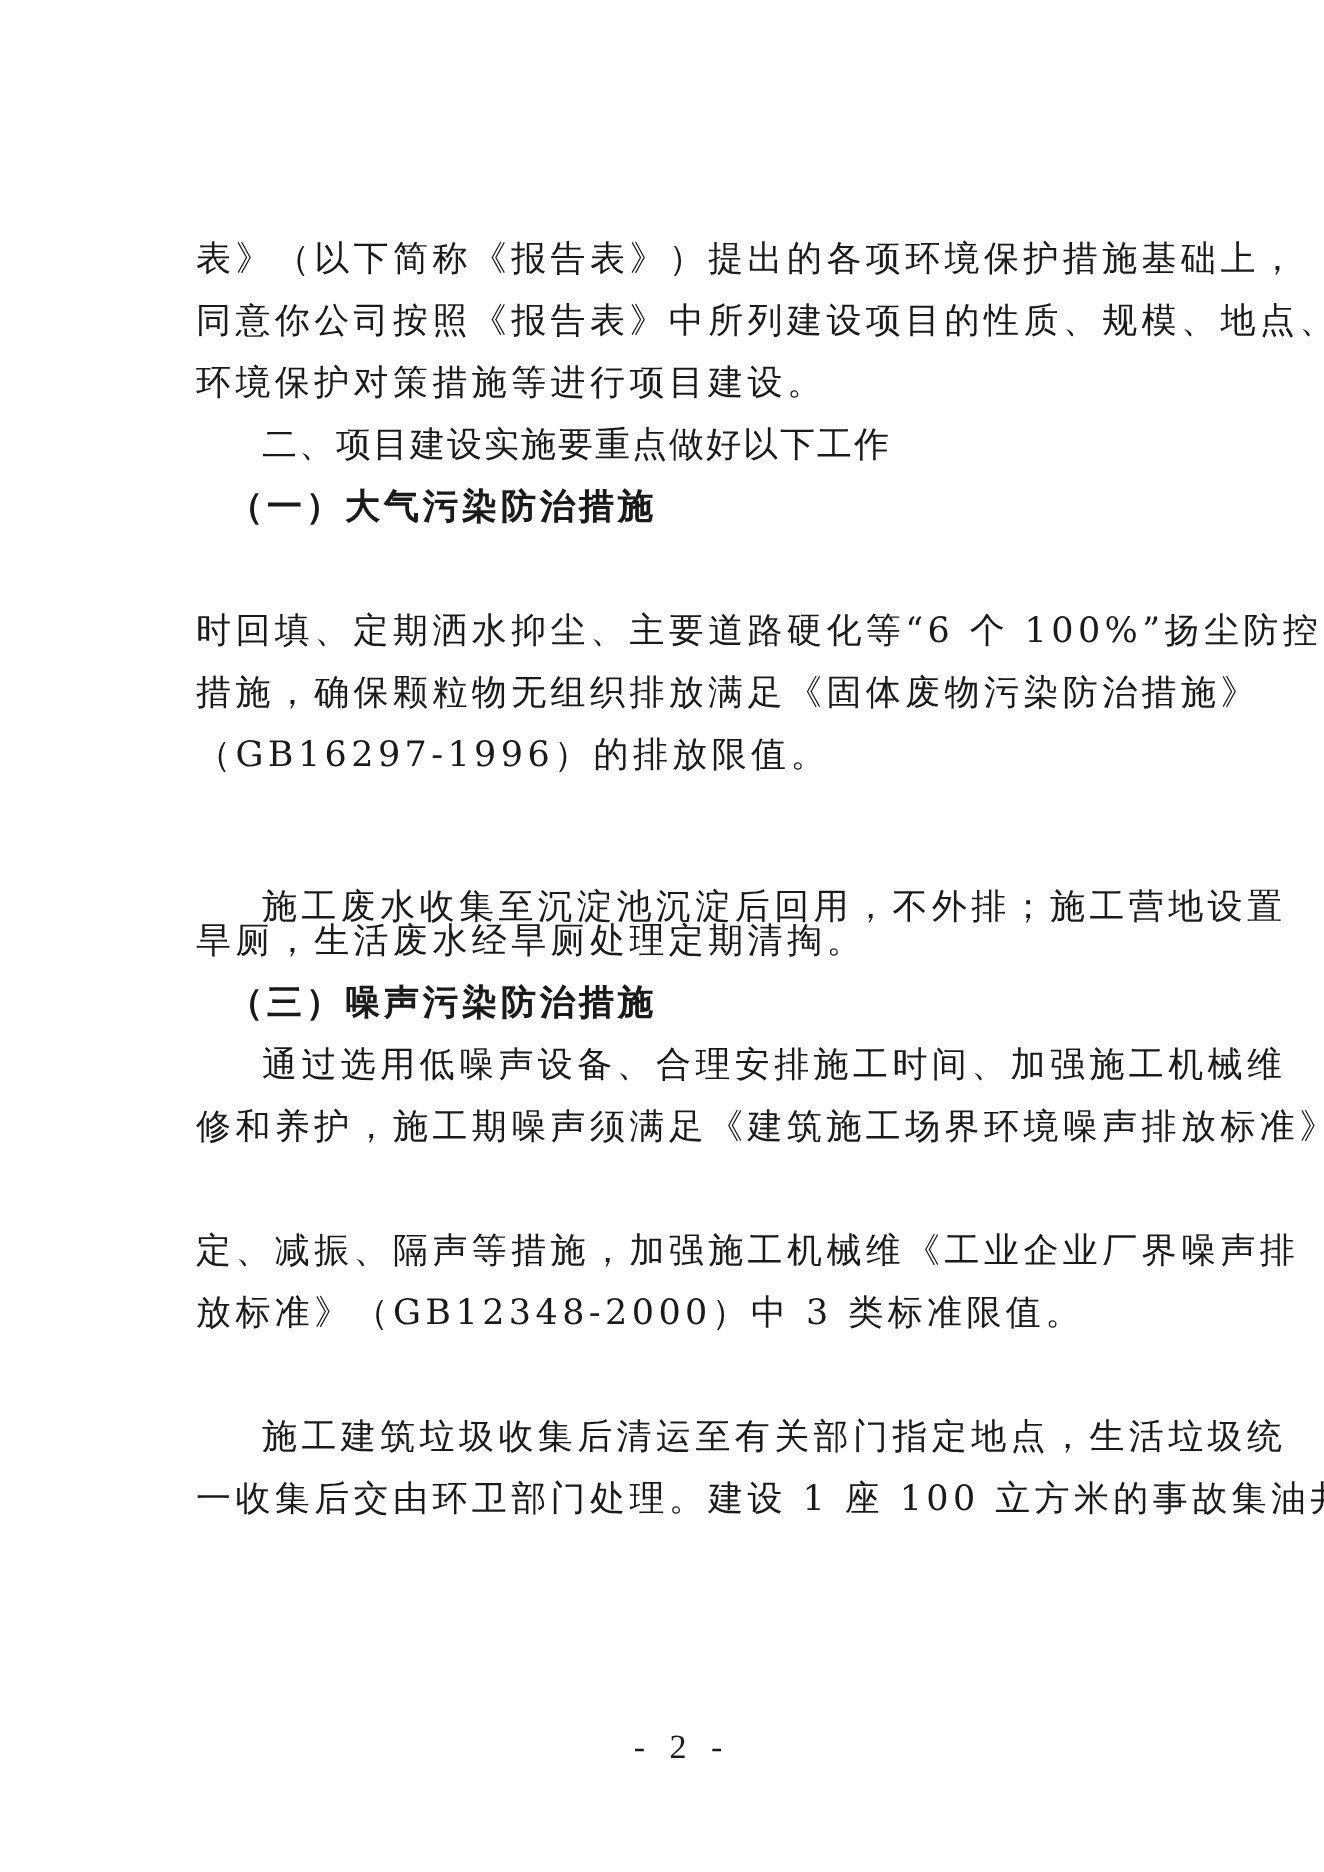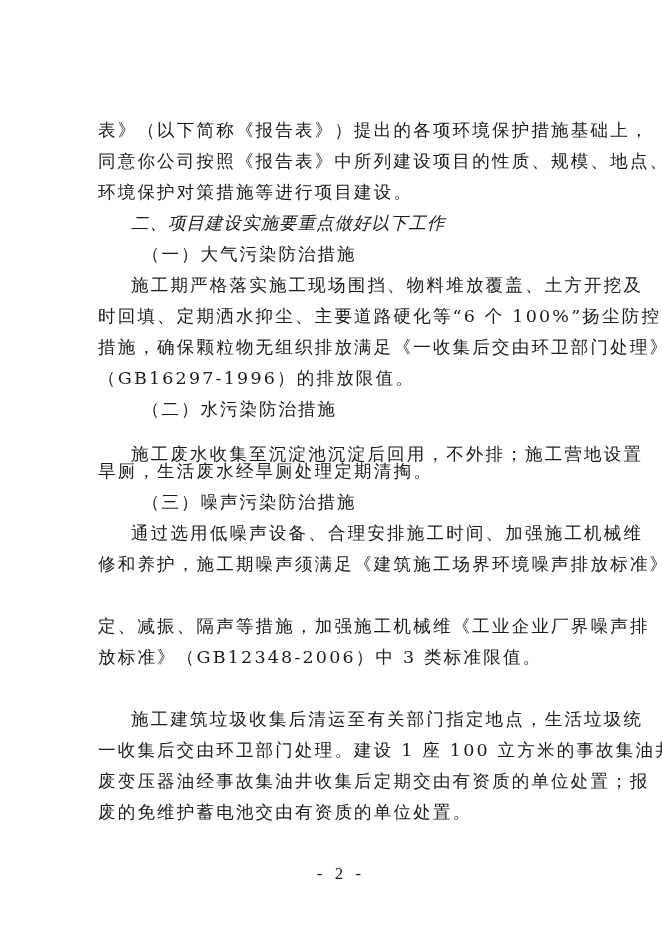--- a/index.html
+++ b/index.html
@@ -12,7 +12,7 @@
   .indent { left: 121px; width: 459px; }
   .short { text-align-last: left; }
   .h2 { left: 121px; font-family: "DejaVu Sans", "Liberation Sans", sans-serif;
-        font-size: 17.5px; letter-spacing: 1px; text-align-last: left; font-style: italic; }
+        font-size: 17.5px; letter-spacing: 1px; text-align-last: left; }
   .h3 { left: 132px; font-weight: normal; font-size: 17.5px; letter-spacing: 2px;
         text-align-last: left; }
   .pagenum { position: absolute; top: 864px; left: 0; width: 662px; text-align: center;

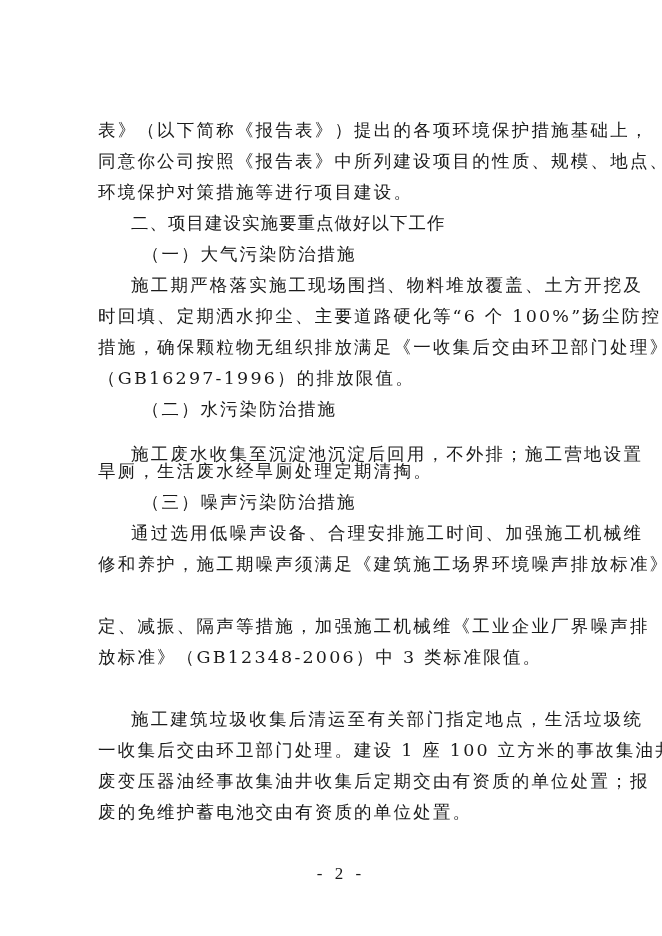--- a/index.html
+++ b/index.html
@@ -13,7 +13,7 @@
   .short { text-align-last: left; }
   .h2 { left: 121px; font-family: "DejaVu Sans", "Liberation Sans", sans-serif;
         font-size: 17.5px; letter-spacing: 1px; text-align-last: left; }
-  .h3 { left: 132px; font-weight: normal; font-size: 17.5px; letter-spacing: 2px;
+  .h3 { left: 104px; font-weight: bold; font-size: 17.5px; letter-spacing: 2px;
         text-align-last: left; }
   .pagenum { position: absolute; top: 864px; left: 0; width: 662px; text-align: center;
              font-family: "Liberation Serif", serif; font-size: 17px; letter-spacing: 4px; }

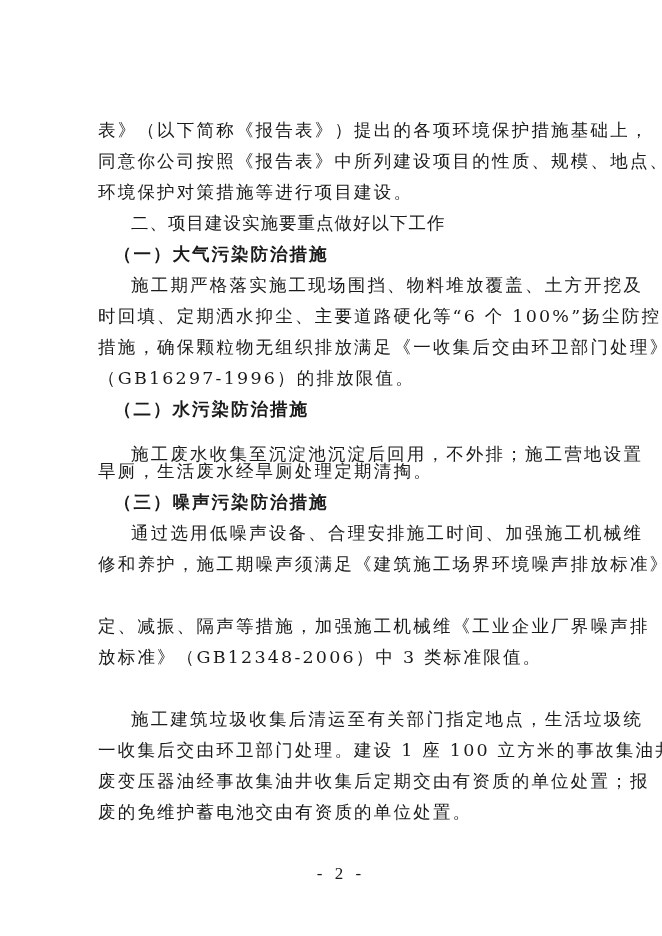--- a/index.html
+++ b/index.html
@@ -29,7 +29,6 @@
   <div class="line h2" style="top:212px">二、项目建设实施要重点做好以下工作</div>
 
   <div class="line h3" style="top:243px">（一）大气污染防治措施</div>
-  <div class="line indent" style="top:274px">施工期严格落实施工现场围挡、物料堆放覆盖、土方开挖及</div>
   <div class="line" style="top:305px">时回填、定期洒水抑尘、主要道路硬化等“6 个 100%”扬尘防控</div>
   <div class="line" style="top:336px">措施，确保颗粒物无组织排放满足《一收集后交由环卫部门处理》</div>
   <div class="line short" style="top:367px">（GB16297-1996）的排放限值。</div>

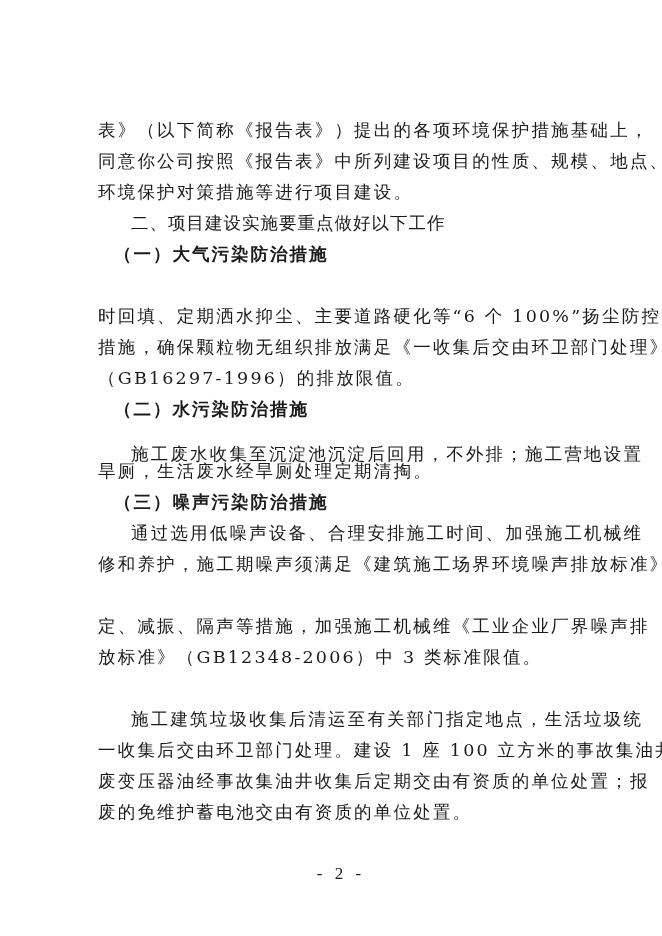--- a/index.html
+++ b/index.html
@@ -30,7 +30,7 @@
 
   <div class="line h3" style="top:243px">（一）大气污染防治措施</div>
   <div class="line" style="top:305px">时回填、定期洒水抑尘、主要道路硬化等“6 个 100%”扬尘防控</div>
-  <div class="line" style="top:336px">措施，确保颗粒物无组织排放满足《一收集后交由环卫部门处理》</div>
+  <div class="line" style="top:336px">措施，确保颗粒物无组织排放满足《固体废物污染防治措施》</div>
   <div class="line short" style="top:367px">（GB16297-1996）的排放限值。</div>
 
   <div class="line h3" style="top:398px">（二）水污染防治措施</div>

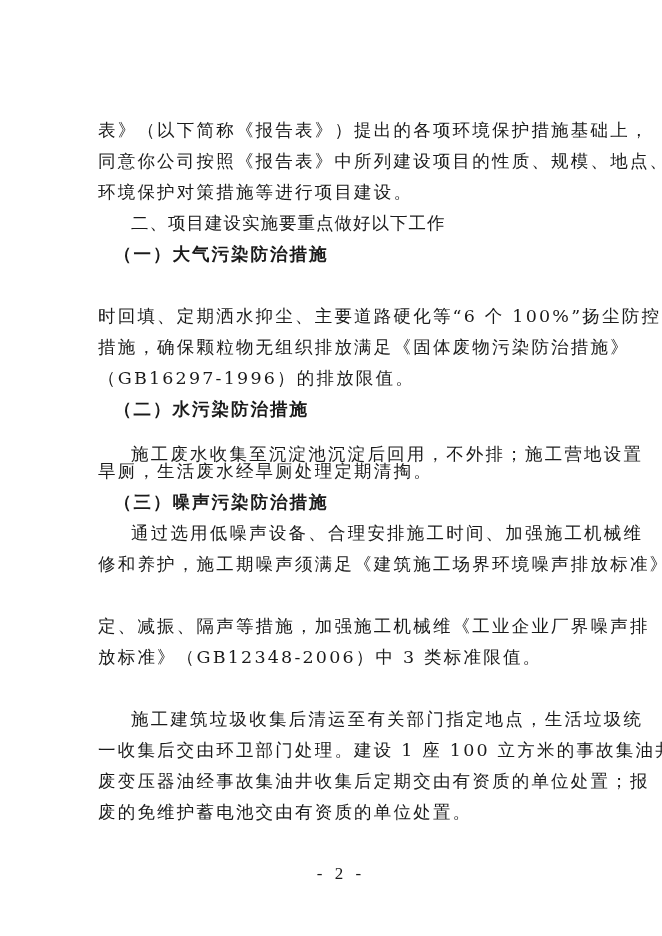--- a/index.html
+++ b/index.html
@@ -33,7 +33,6 @@
   <div class="line" style="top:336px">措施，确保颗粒物无组织排放满足《固体废物污染防治措施》</div>
   <div class="line short" style="top:367px">（GB16297-1996）的排放限值。</div>
 
-  <div class="line h3" style="top:398px">（二）水污染防治措施</div>
   <div class="line indent" style="top:443px">施工废水收集至沉淀池沉淀后回用，不外排；施工营地设置</div>
   <div class="line short" style="top:460px">旱厕，生活废水经旱厕处理定期清掏。</div>
 

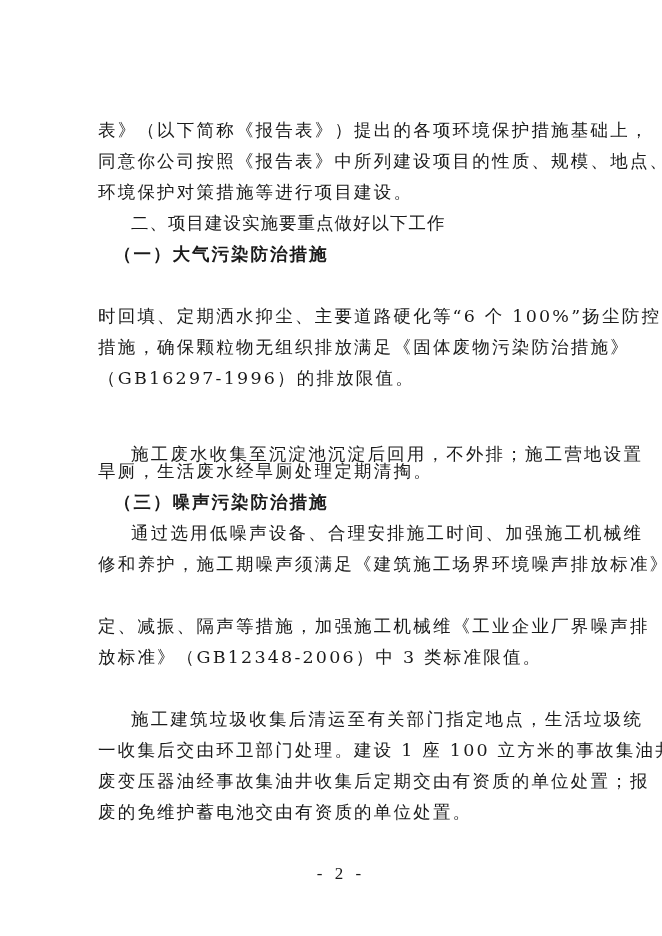--- a/index.html
+++ b/index.html
@@ -40,7 +40,7 @@
   <div class="line h3" style="top:491px">（三）噪声污染防治措施</div>
   <div class="line" style="top:553px">修和养护，施工期噪声须满足《建筑施工场界环境噪声排放标准》</div>
   <div class="line" style="top:615px">定、减振、隔声等措施，加强施工机械维《工业企业厂界噪声排</div>
-  <div class="line short" style="top:646px">放标准》（GB12348-2006）中 3 类标准限值。</div>
+  <div class="line short" style="top:646px">放标准》（GB12348-2000）中 3 类标准限值。</div>
 
   <div class="line indent" style="top:708px">施工建筑垃圾收集后清运至有关部门指定地点，生活垃圾统</div>
   <div class="line" style="top:739px">一收集后交由环卫部门处理。建设 1 座 100 立方米的事故集油井，</div>

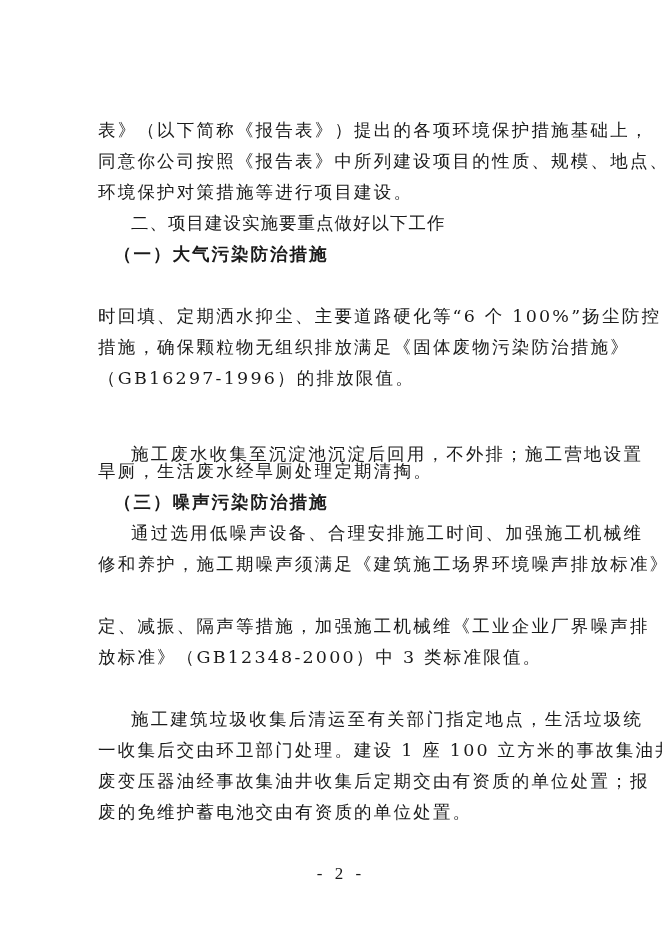--- a/index.html
+++ b/index.html
@@ -44,7 +44,6 @@
 
   <div class="line indent" style="top:708px">施工建筑垃圾收集后清运至有关部门指定地点，生活垃圾统</div>
   <div class="line" style="top:739px">一收集后交由环卫部门处理。建设 1 座 100 立方米的事故集油井，</div>
-  <div class="line" style="top:770px">废变压器油经事故集油井收集后定期交由有资质的单位处置；报</div>
   <div class="line short" style="top:801px">废的免维护蓄电池交由有资质的单位处置。</div>
 
   <div class="pagenum">- 2 -</div>

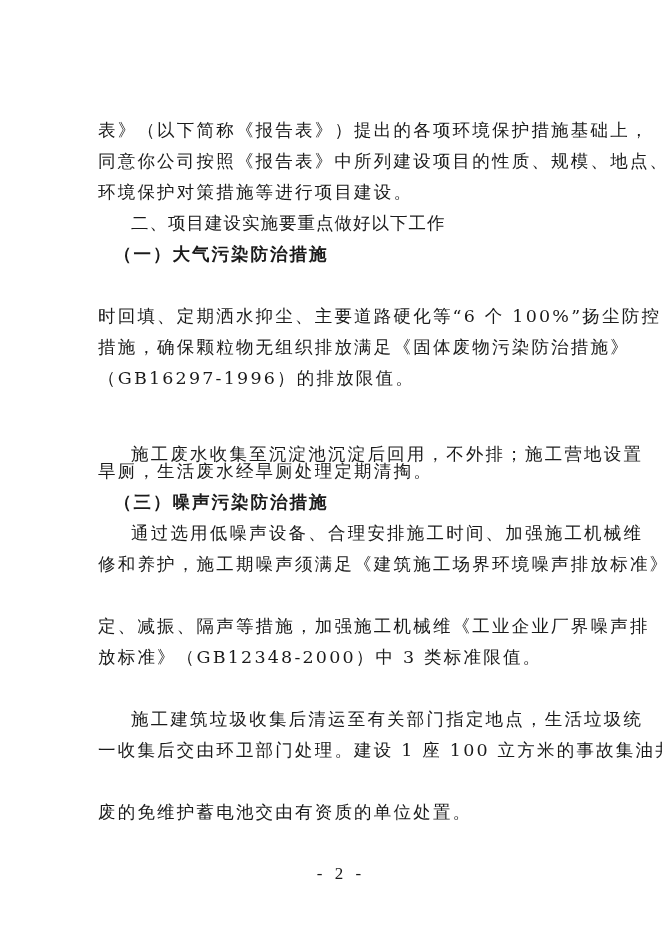--- a/index.html
+++ b/index.html
@@ -44,7 +44,6 @@
 
   <div class="line indent" style="top:708px">施工建筑垃圾收集后清运至有关部门指定地点，生活垃圾统</div>
   <div class="line" style="top:739px">一收集后交由环卫部门处理。建设 1 座 100 立方米的事故集油井，</div>
-  <div class="line short" style="top:801px">废的免维护蓄电池交由有资质的单位处置。</div>
 
   <div class="pagenum">- 2 -</div>
 </div>

